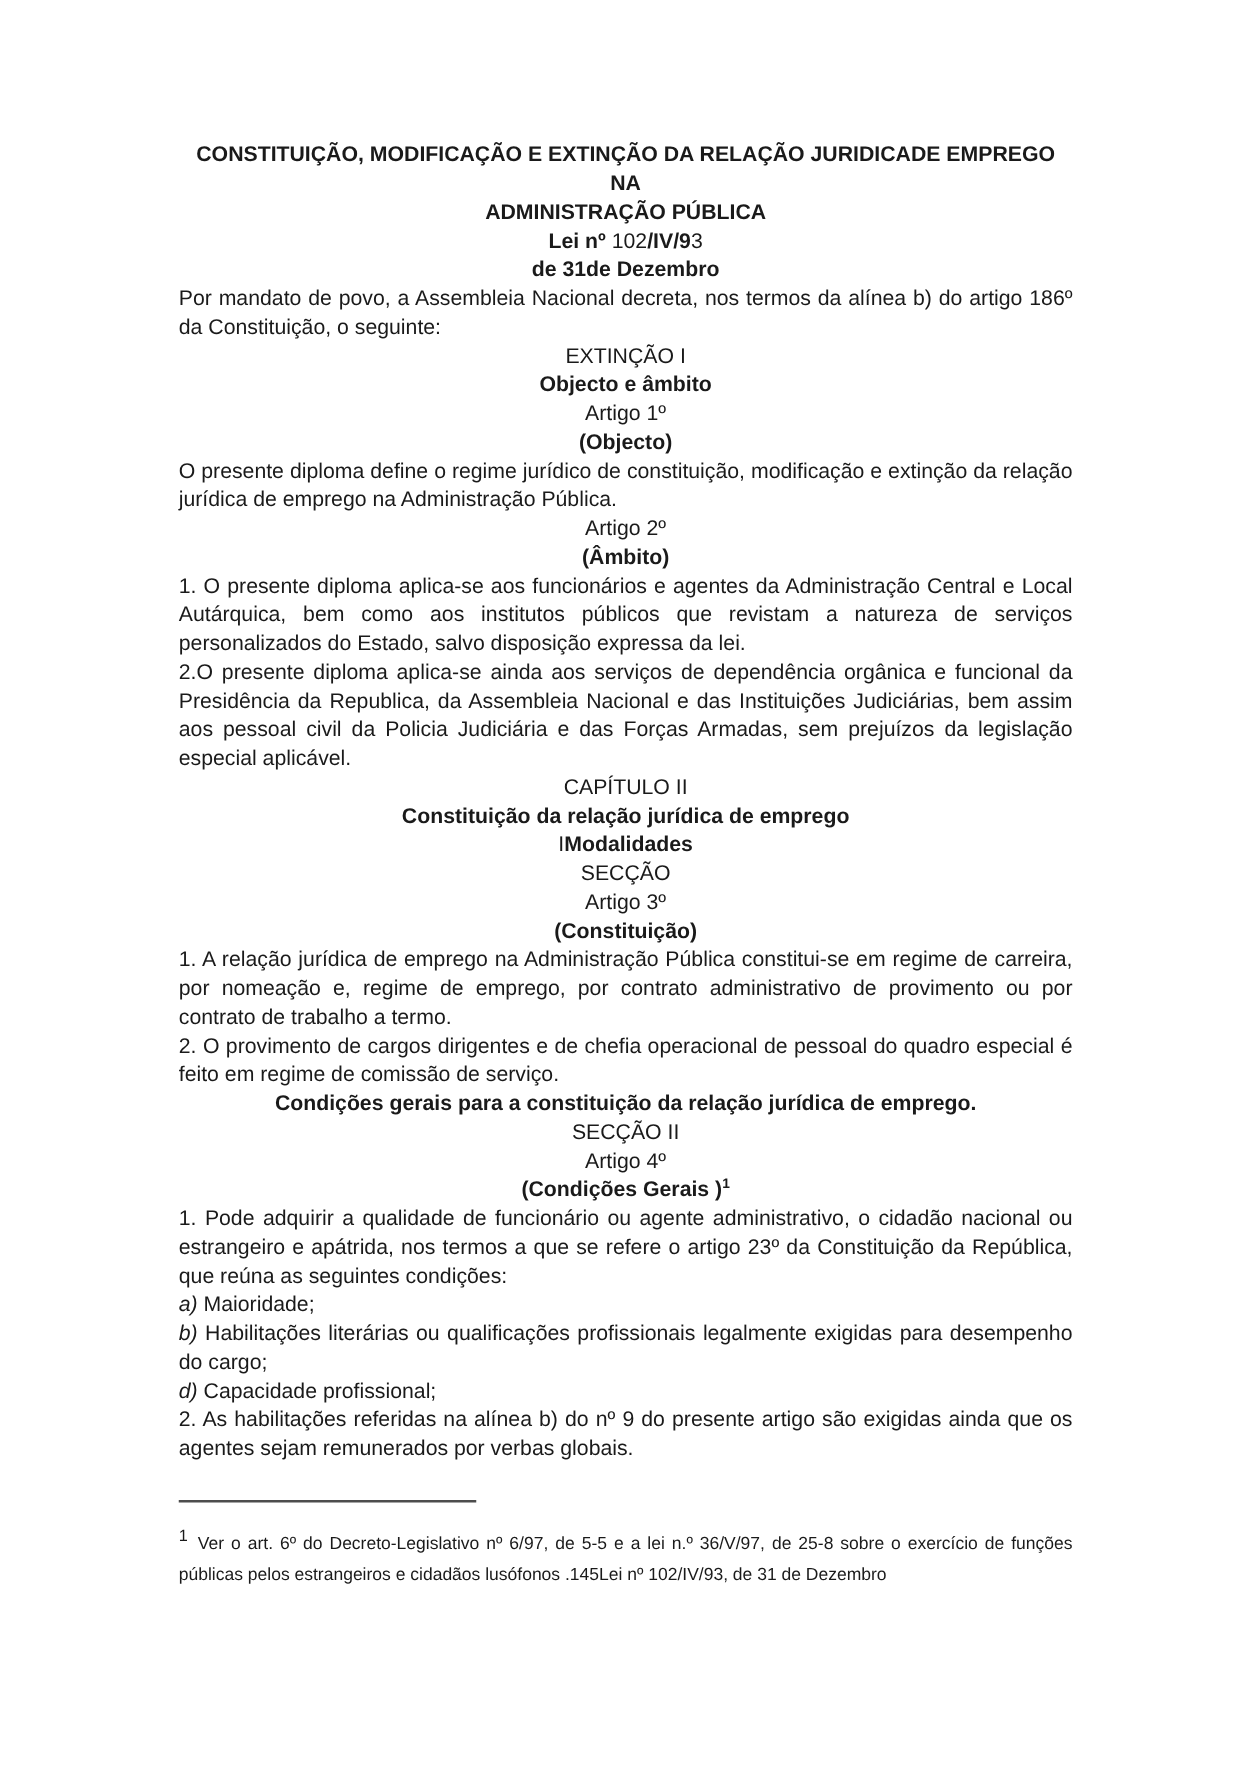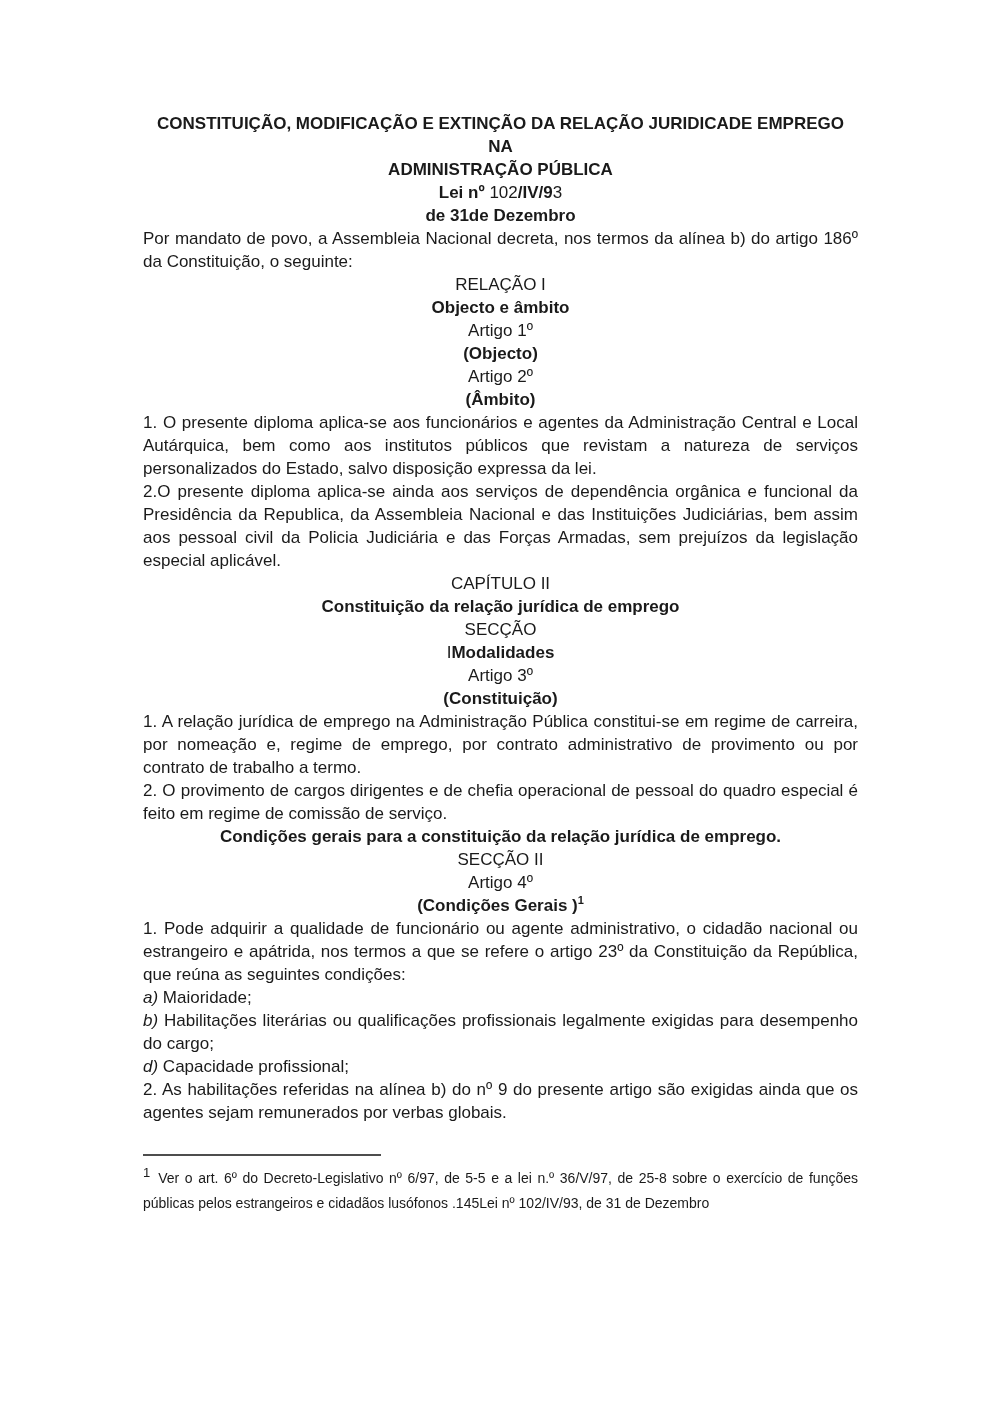--- a/index.html
+++ b/index.html
@@ -63,7 +63,7 @@
       <p class="block align-center"><span class="bold">Lei nº </span><span>102</span><span class="bold">/IV/9</span><span>3</span></p>
       <p class="block align-center"><span class="bold">de 31de Dezembro</span></p>
       <p class="block align-justify"><span>Por mandato de povo, a Assembleia Nacional decreta, nos termos da alínea b) do artigo 186º da Constituição, o seguinte:</span></p>
-      <p class="block align-center"><span>RELAÇÃO I</span></p>
+      <p class="block align-center"><span>EXTINÇÃO I</span></p>
       <p class="block align-center"><span class="bold">Objecto e âmbito</span></p>
       <p class="block align-center"><span>Artigo 1º</span></p>
       <p class="block align-center"><span class="bold">(Objecto)</span></p>

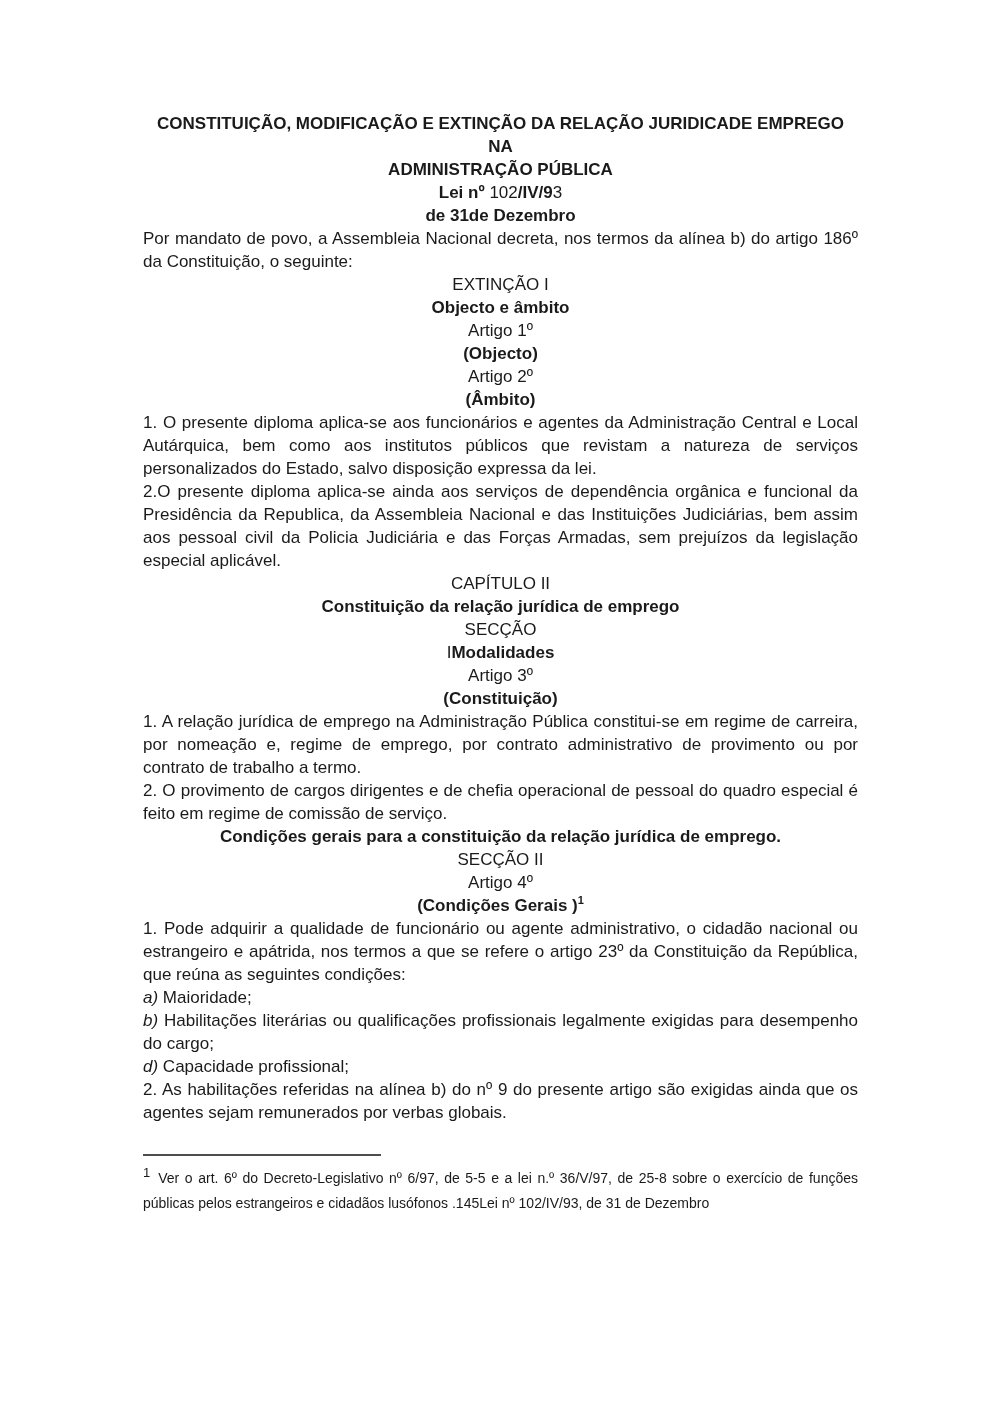--- a/index.html
+++ b/index.html
@@ -67,6 +67,7 @@
       <p class="block align-center"><span class="bold">Objecto e âmbito</span></p>
       <p class="block align-center"><span>Artigo 1º</span></p>
       <p class="block align-center"><span class="bold">(Objecto)</span></p>
+      <p class="block align-justify"><span>O presente diploma define o regime jurídico de constituição, modificação e extinção da relação jurídica de emprego na Administração Pública.</span></p>
       <p class="block align-center"><span>Artigo 2º</span></p>
       <p class="block align-center"><span class="bold">(Âmbito)</span></p>
       <p class="block align-justify"><span>1. O presente diploma aplica-se aos funcionários e agentes da Administração Central e Local Autárquica, bem como aos institutos públicos que revistam a natureza de serviços personalizados do Estado, salvo disposição expressa da lei.</span></p>

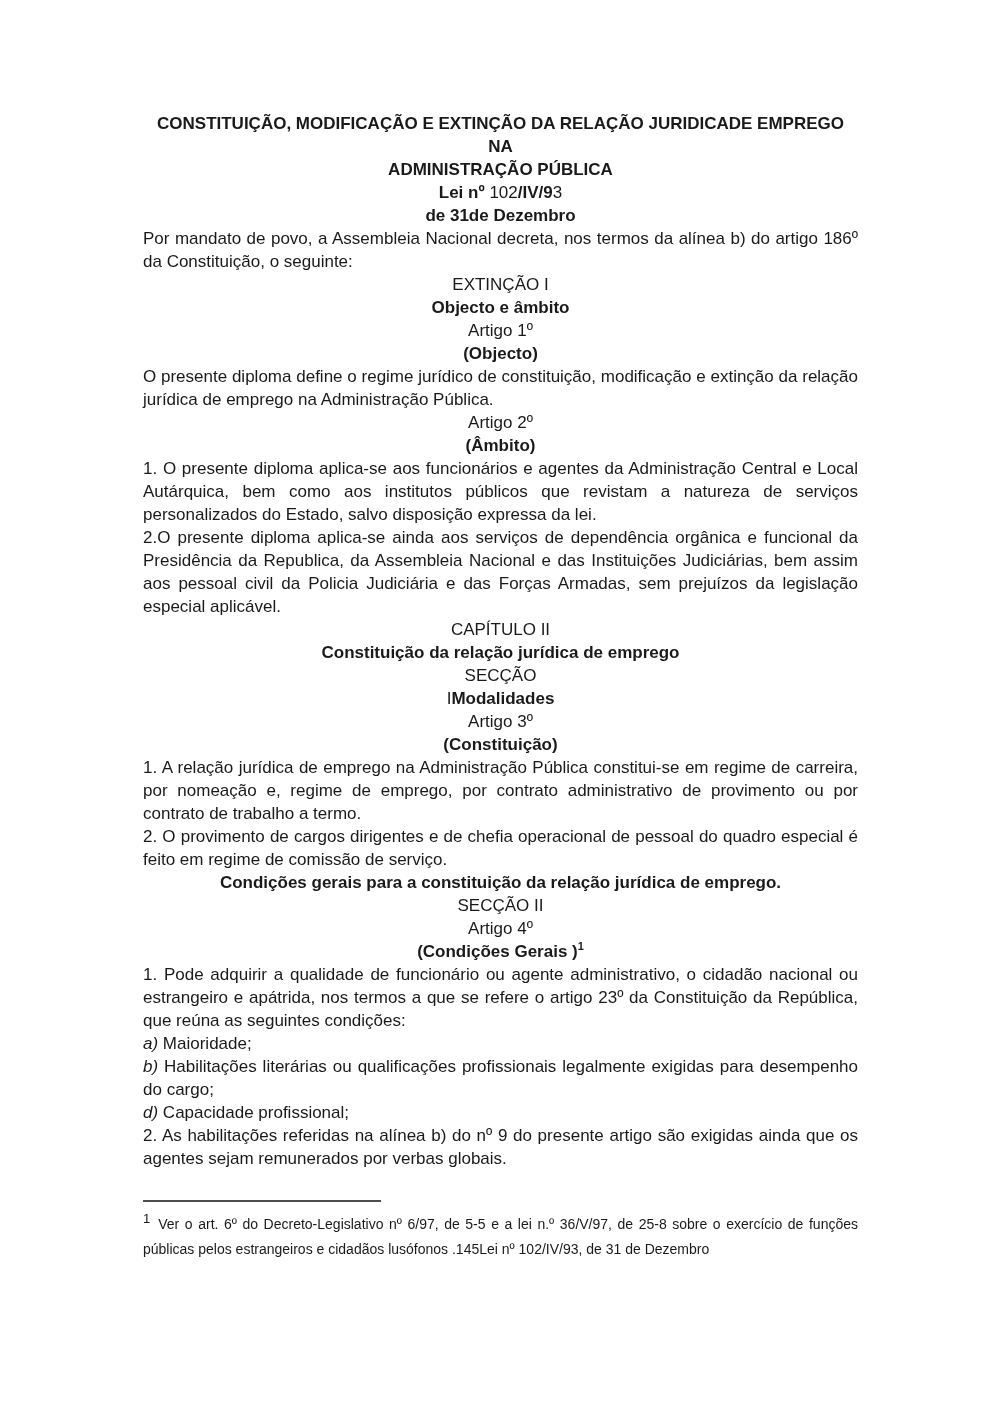--- a/index.html
+++ b/index.html
@@ -74,8 +74,8 @@
       <p class="block align-justify"><span>2.O presente diploma aplica-se ainda aos serviços de dependência orgânica e funcional da Presidência da Republica, da Assembleia Nacional e das Instituições Judiciárias, bem assim aos pessoal civil da Policia Judiciária e das Forças Armadas, sem prejuízos da legislação especial aplicável.</span></p>
       <p class="block align-center"><span>CAPÍTULO II</span></p>
       <p class="block align-center"><span class="bold">Constituição da relação jurídica de emprego</span></p>
+      <p class="block align-center"><span>I</span><span class="bold">Modalidades</span></p>
       <p class="block align-center"><span>SECÇÃO</span></p>
-      <p class="block align-center"><span>I</span><span class="bold">Modalidades</span></p>
       <p class="block align-center"><span>Artigo 3º</span></p>
       <p class="block align-center"><span class="bold">(Constituição)</span></p>
       <p class="block align-justify"><span>1. A relação jurídica de emprego na Administração Pública constitui-se em regime de carreira, por nomeação e, regime de emprego, por contrato administrativo de provimento ou por contrato de trabalho a termo.</span></p>

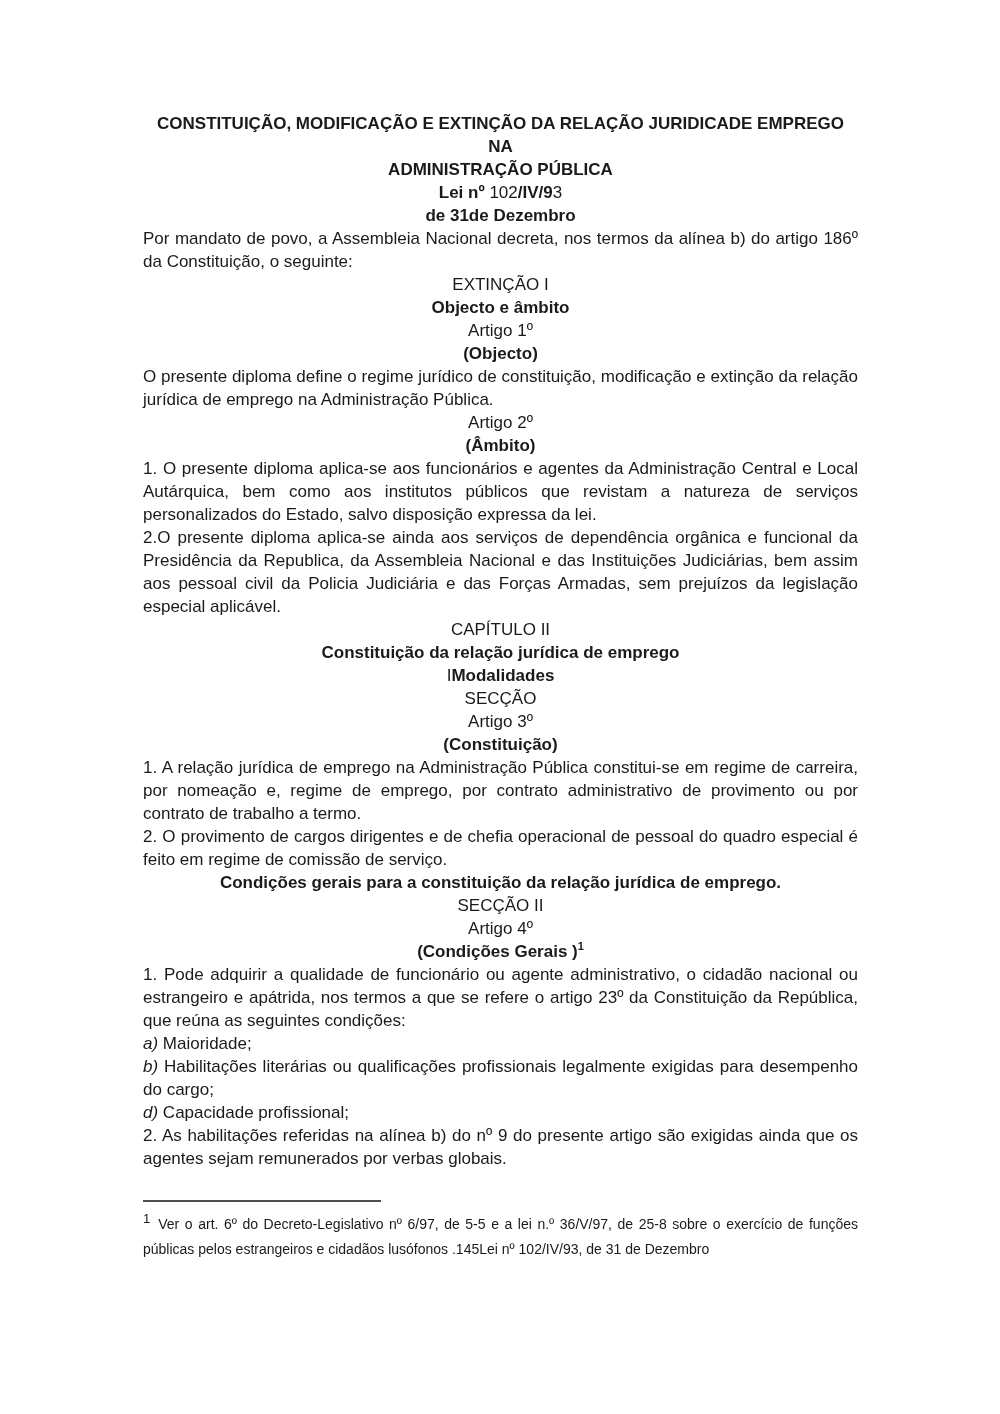--- a/index.html
+++ b/index.html
@@ -44,7 +44,7 @@
     border-top: 2px solid #4d4d4d;
   }
   p.block.footnote {
-    margin-top: 10px;
+    margin-top: 20px;
     font-size: 14px;
     line-height: 25px;
   }

